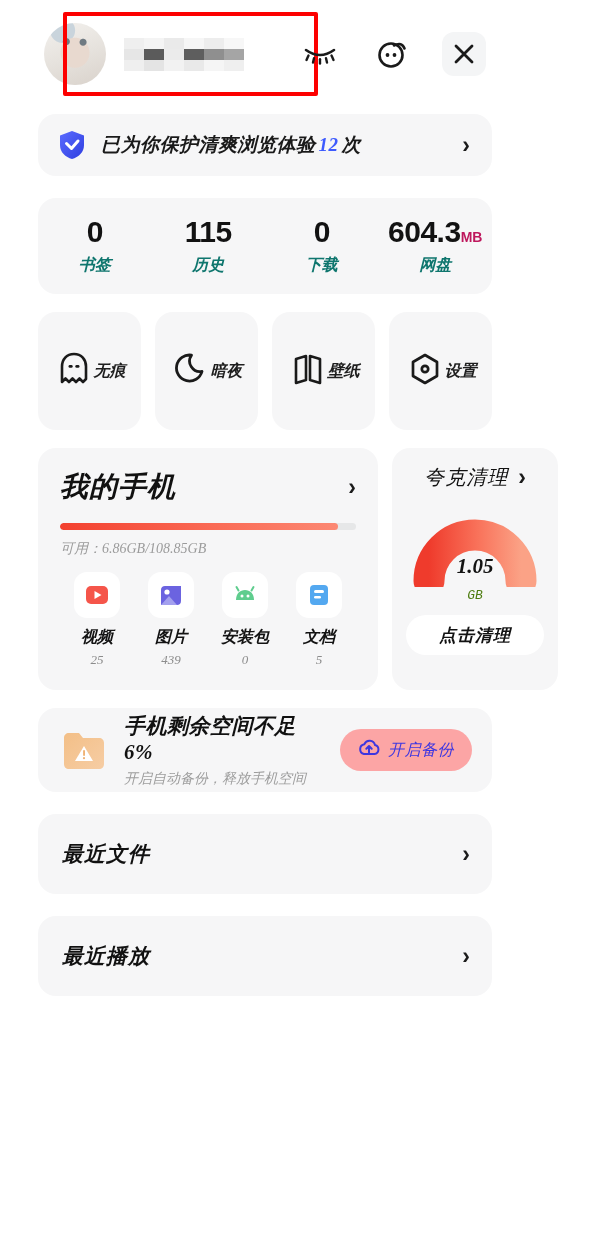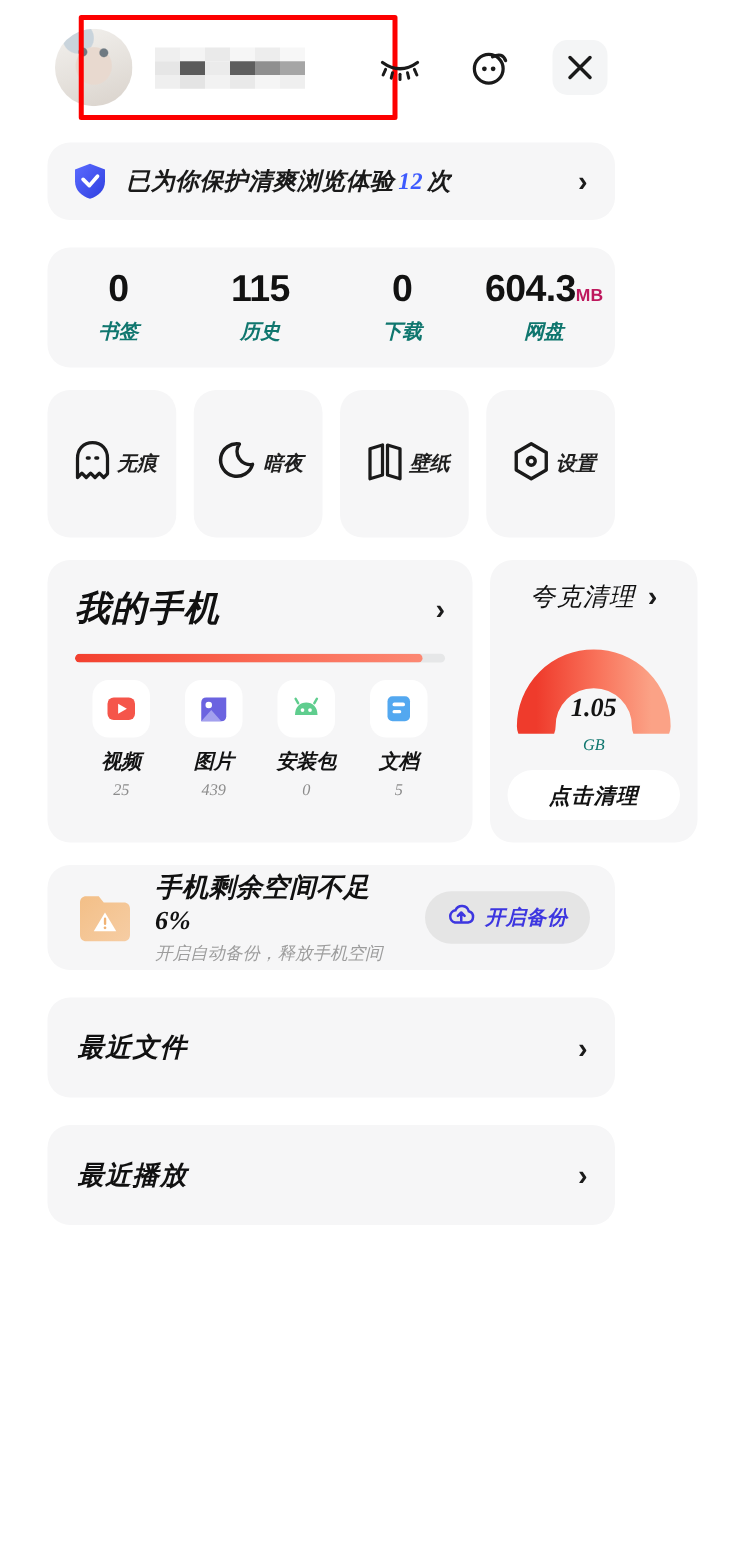--- a/index.html
+++ b/index.html
@@ -334,6 +334,7 @@
       <div class="bar">
         <span id="storage-fill" style="width: 94%;"></span>
       </div>
+      <div class="avail">可用：6.86GB/108.85GB</div>
 
       <div class="ftypes">
         <div class="ftype">

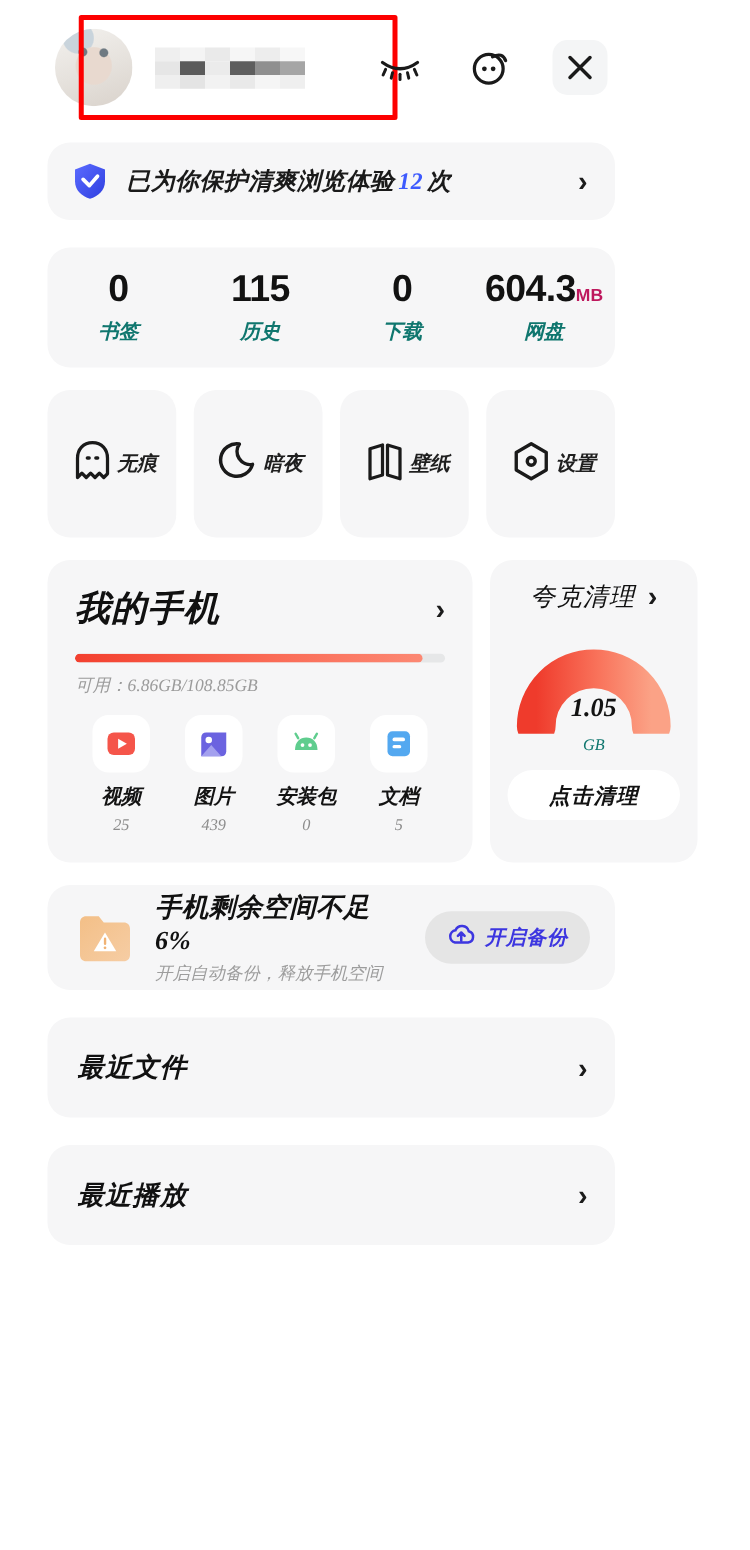--- a/index.html
+++ b/index.html
@@ -140,8 +140,8 @@
     font-family: "Liberation Serif", serif; font-style: italic;
   }
   .gauge-unit {
-    margin-top: 1px; text-align: center; font-size: 13px; color: #0f766e;
-    font-family: Liberation Serif, serif; font-style: italic;
+    margin-top: 1px; text-align: center; font-size: 13px; color: #4d7c0f;
+    font-family: Liberation Mono, monospace; font-style: italic;
   }
   .clean-btn {
     margin-top: 12px; width: 138px; height: 40px; border-radius: 20px; background: #ffffff;

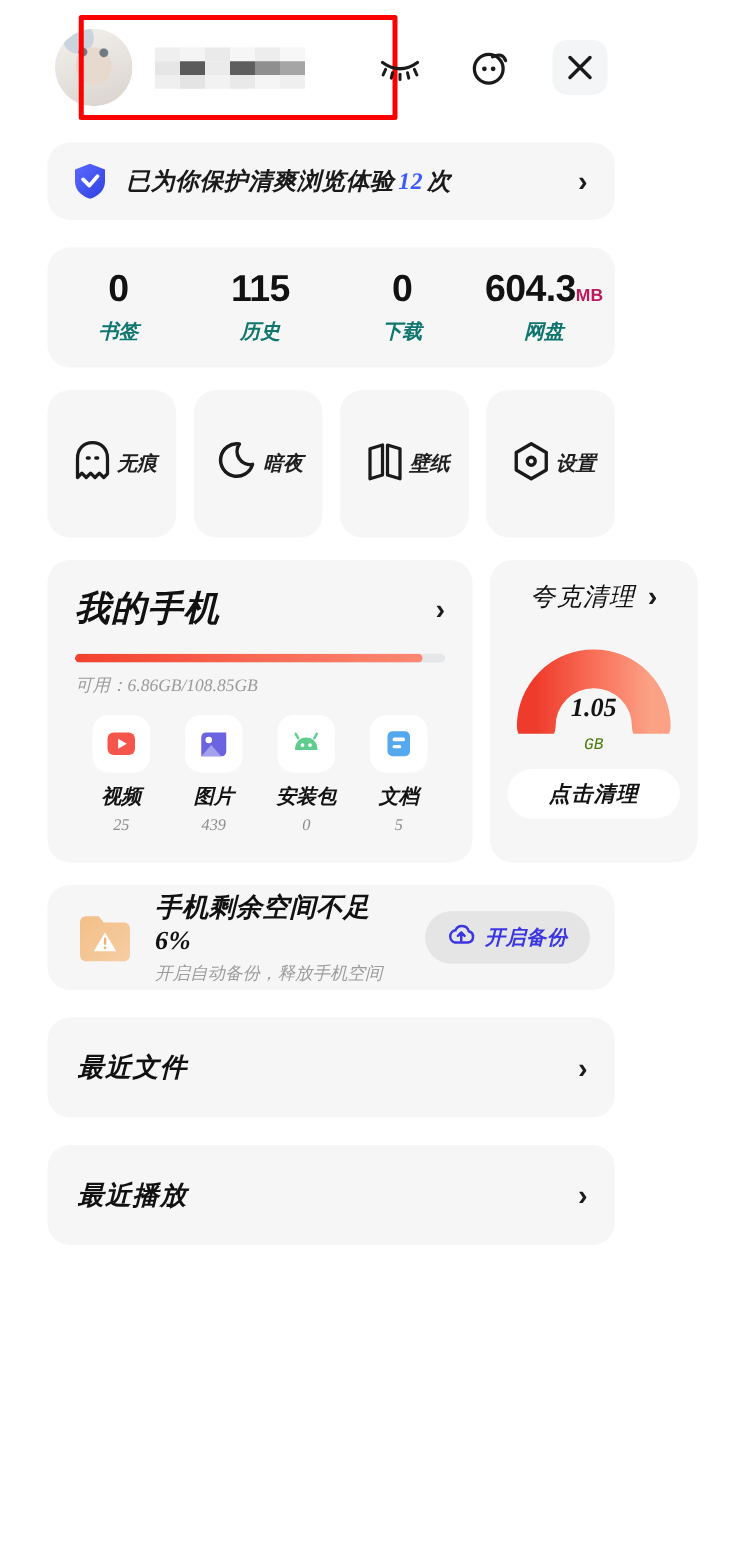--- a/index.html
+++ b/index.html
@@ -167,9 +167,9 @@
   }
   .backup-btn {
     flex: 0 0 auto; height: 42px; padding: 0 18px; border-radius: 21px;
-    background: #e5e5e5; border: none; display: flex; align-items: center; gap: 8px;
+    background: #fca5a5; border: none; display: flex; align-items: center; gap: 8px;
     font-size: 16px; color: #3d36e0; letter-spacing: .5px;
-    font-family: "Liberation Serif", serif; font-style: italic; font-weight: 700;
+    font-family: "Liberation Serif", serif; font-style: italic; font-weight: 400;
   }
 
   

